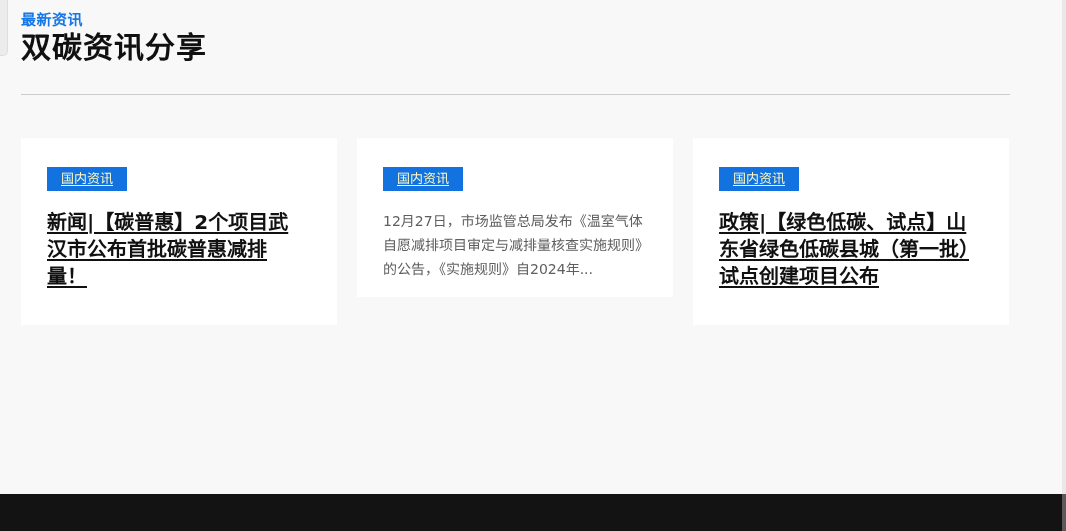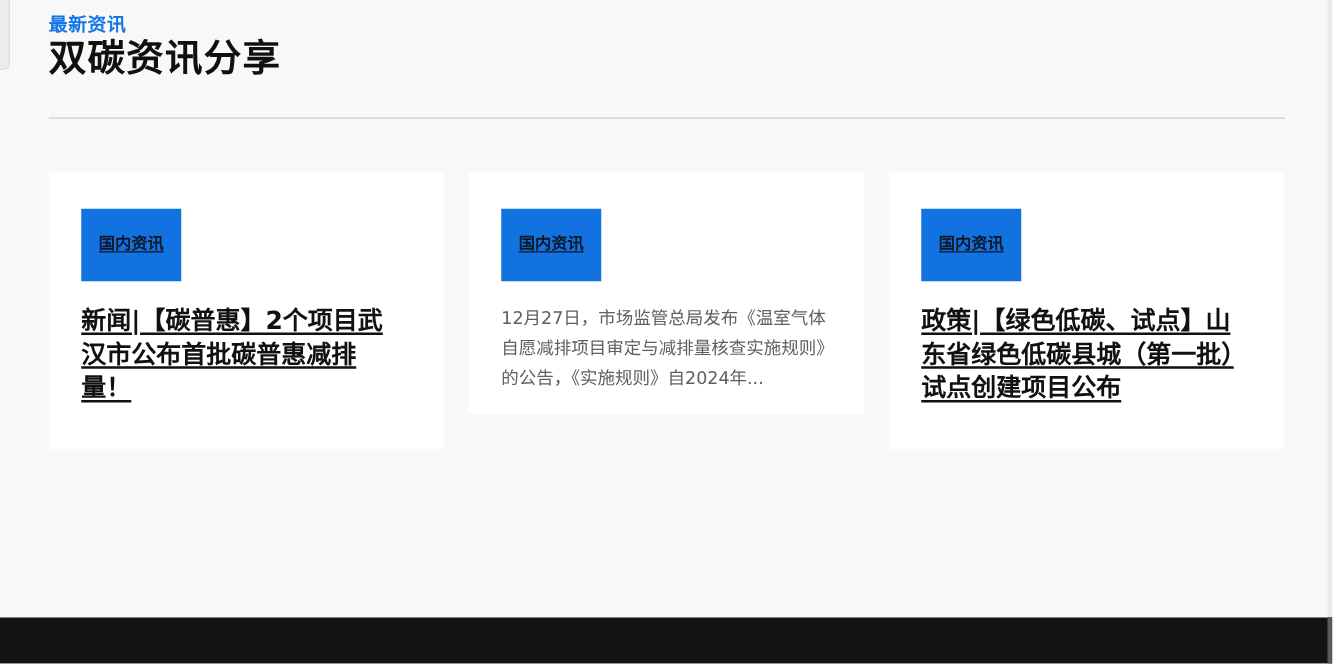--- a/index.html
+++ b/index.html
@@ -28,7 +28,7 @@
   }
   .content {
     position: absolute;
-    left: 39px;
+    left: 21px;
     top: 8px;
     width: 989px;
   }

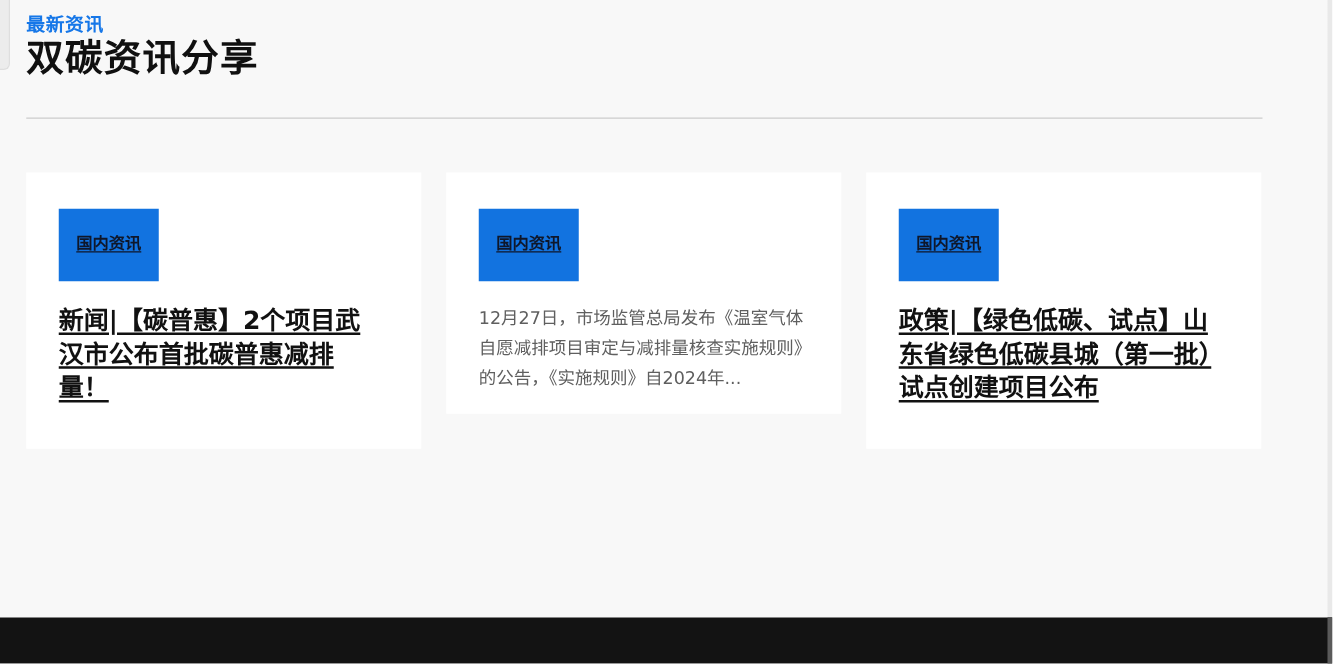--- a/index.html
+++ b/index.html
@@ -69,11 +69,11 @@
   .badge {
     display: inline-block;
     background: #1273e0;
-    color: #0f172a;
+    color: #fef9c3;
     font-size: 13px;
-    font-weight: 700;
+    font-weight: 400;
     line-height: 16px;
-    padding: 21px 14px;
+    padding: 4px 14px;
     text-decoration: underline;
     text-underline-offset: 2px;
     margin-bottom: 18px;

